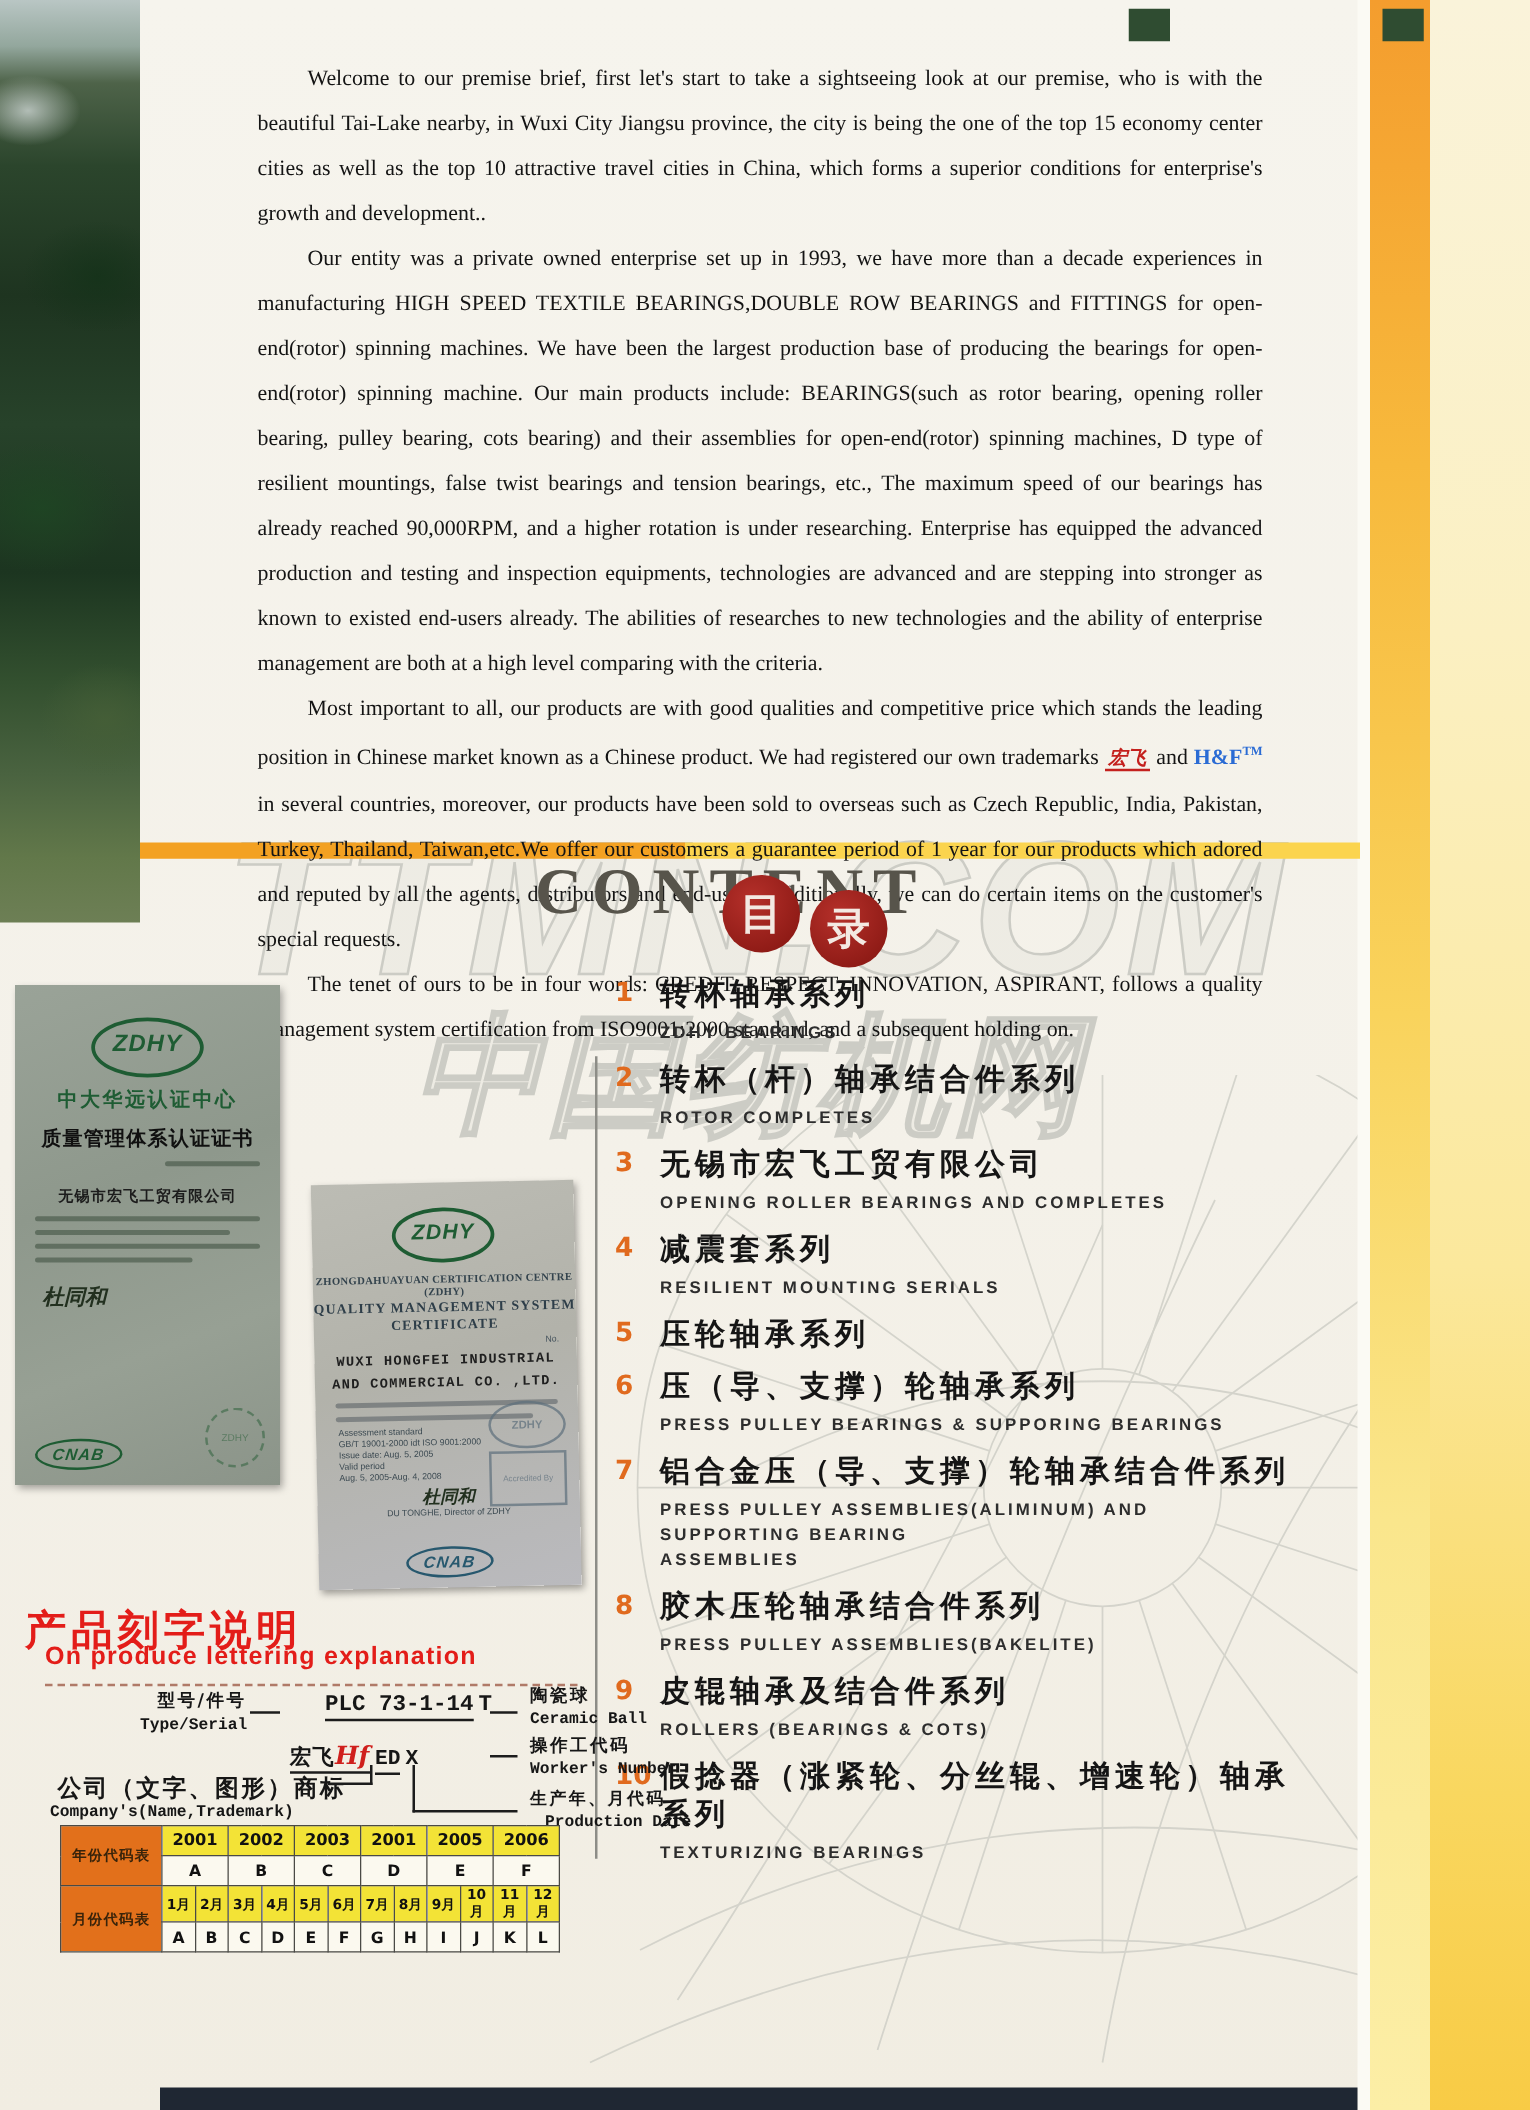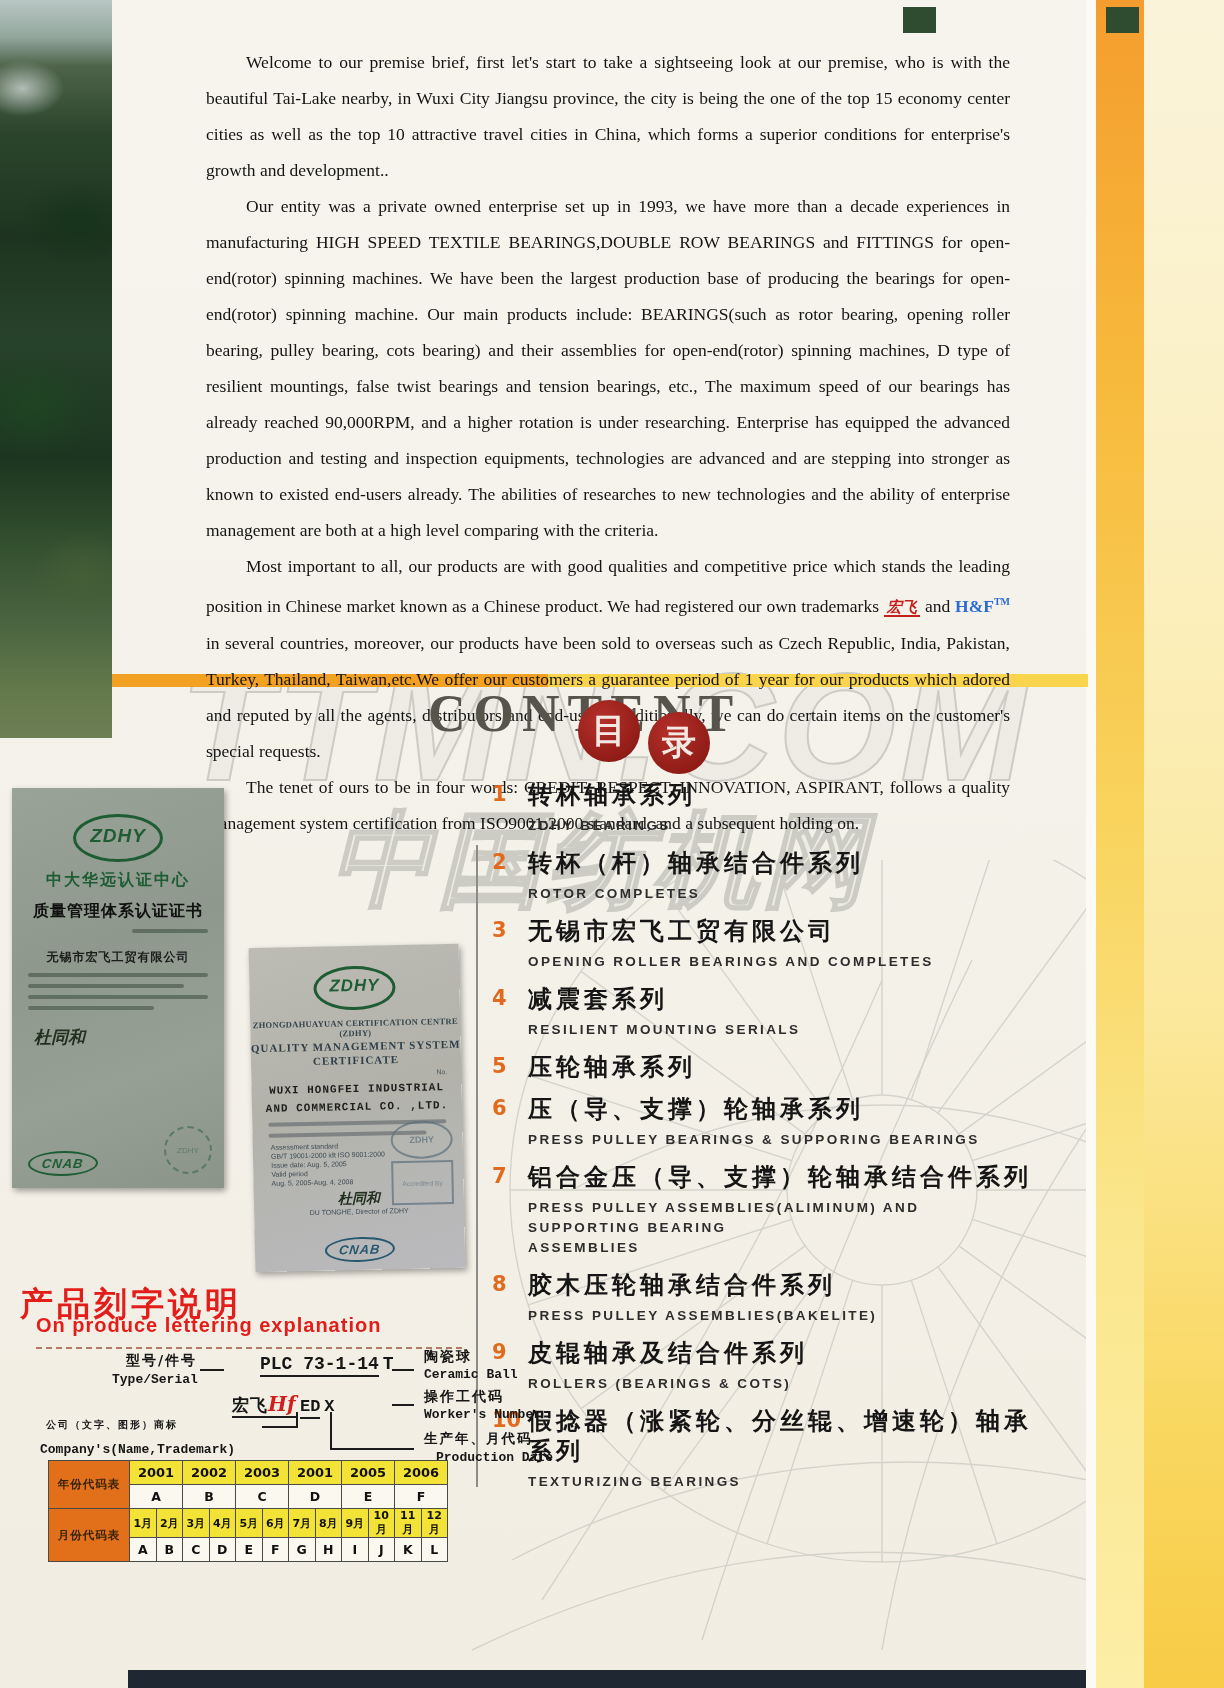--- a/index.html
+++ b/index.html
@@ -286,7 +286,7 @@
   <div class="diag diag-cn" style="left:424px;top:1388px;">操作工代码</div>
   <div class="diag diag-en" style="left:424px;top:1407px;">Worker's Number</div>
 
-  <div class="diag diag-cn" style="left:46px;top:1418px;font-size:10px;">公司（文字、图形）商标</div>
+  <div class="diag diag-cn" style="left:46px;top:1418px;font-size:19px;">公司（文字、图形）商标</div>
   <div class="diag diag-en" style="left:40px;top:1442px;">Company's(Name,Trademark)</div>
   <div class="conn" style="left:262px;top:1412px;width:34px;height:14px;border-right:2px solid #1c1c1c;border-bottom:2px solid #1c1c1c;"></div>
   <div class="conn" style="left:330px;top:1412px;width:82px;height:36px;border-left:2px solid #1c1c1c;border-bottom:2px solid #1c1c1c;"></div>

